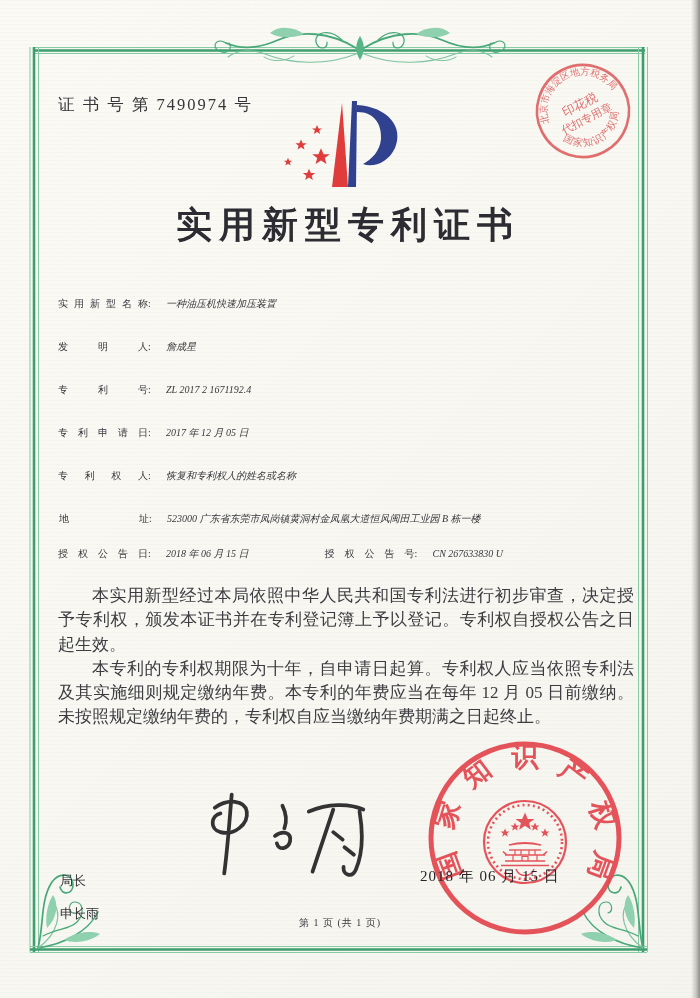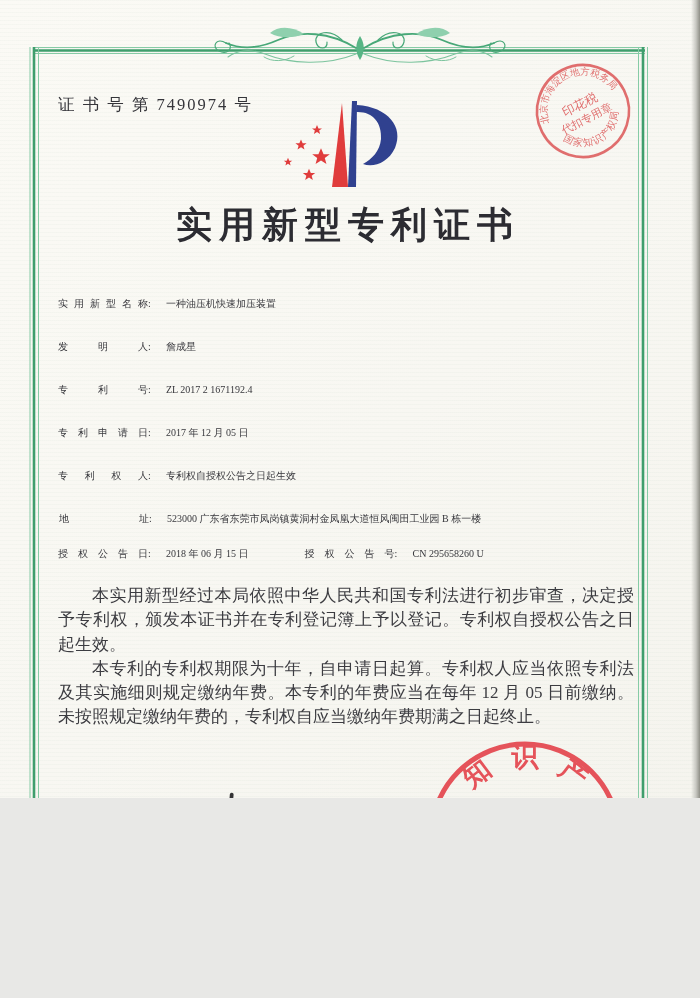--- a/index.html
+++ b/index.html
@@ -3,7 +3,7 @@
 <meta charset="utf-8">
 <style>
   html,body{margin:0;padding:0;background:#e8e8e6;}
-  .scan{position:relative;width:700px;height:798px;overflow:hidden;
+  .scan{position:relative;width:700px;height:998px;overflow:hidden;
         background:linear-gradient(135deg,#fbfaf5 0%,#f8f7f2 55%,#f5f4ee 100%);
         font-family:"Liberation Serif","DejaVu Serif",serif;color:#3b3b40;}
   .paper-lines{position:absolute;inset:0;pointer-events:none;

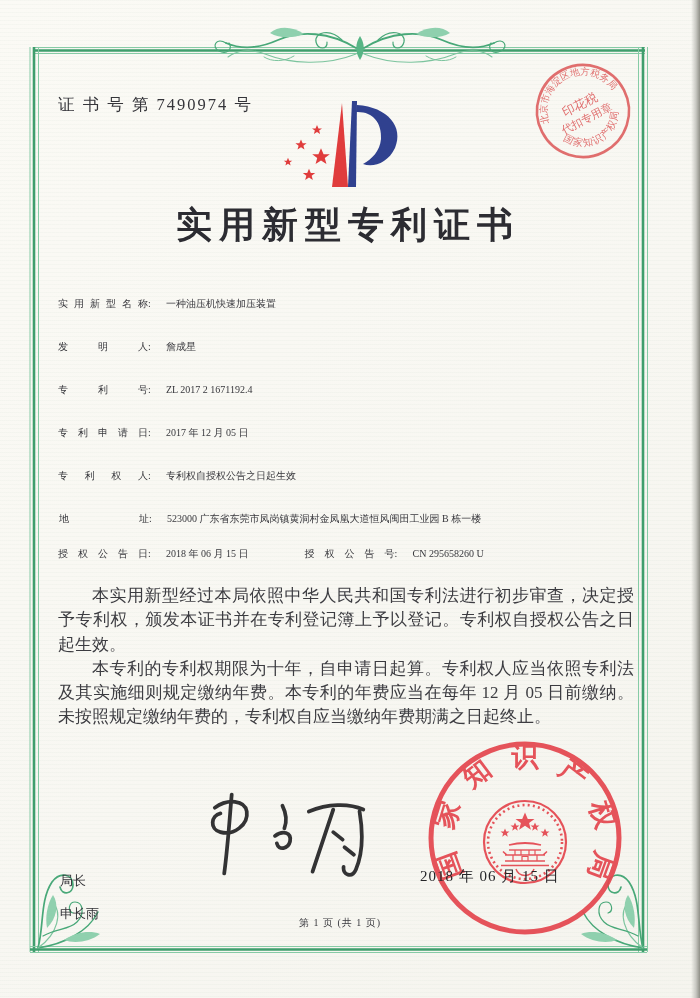--- a/index.html
+++ b/index.html
@@ -19,7 +19,7 @@
   .frow.address{margin-bottom:14px;justify-content:center;}
   .flabel{display:inline-block;width:90px;text-align:justify;text-align-last:justify;flex:0 0 90px;}
   .fcolon{flex:0 0 12px;}
-  .fvalue{margin-left:6px;}
+  .fvalue{margin-left:6px;font-style:italic;}
   .frow.address .fvalue{width:470px;}
   .pair2{margin-left:56px;display:flex;}
   .paras{position:absolute;left:58px;top:584px;width:576px;font-size:17px;line-height:24.3px;

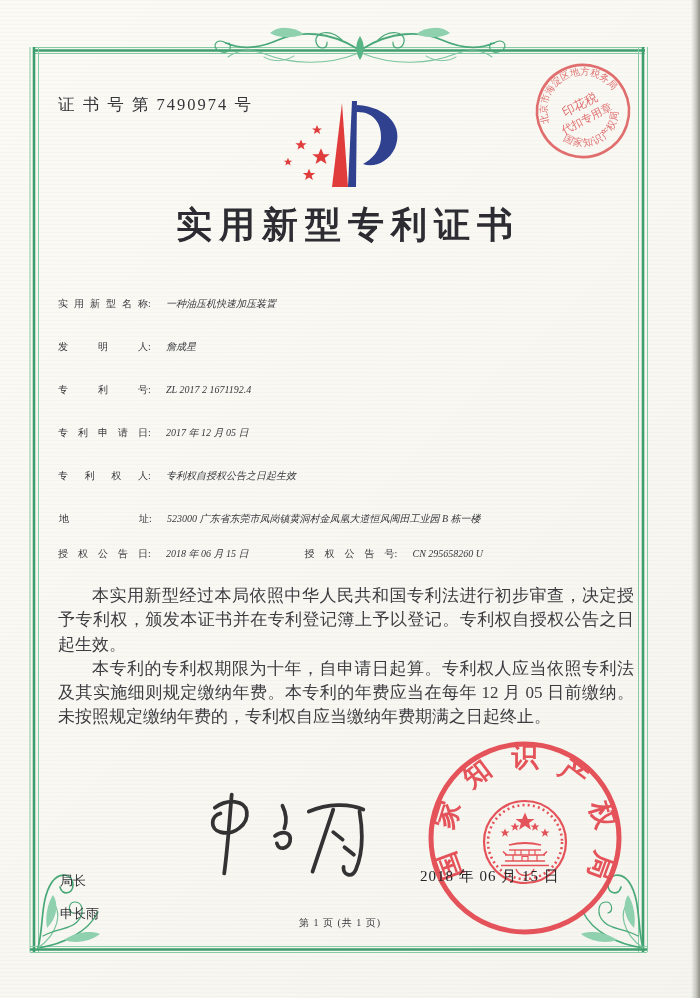--- a/index.html
+++ b/index.html
@@ -150,7 +150,7 @@
     <div class="frow">
       <span class="flabel">专利权人</span>
         <span class="fcolon">:</span>
-      <span class="fvalue">专利权自授权公告之日起生效</span>
+      <span class="fvalue">恢复和专利权人的姓名或名称</span>
     </div>
     <div class="frow address">
       <span class="flabel">地址</span>

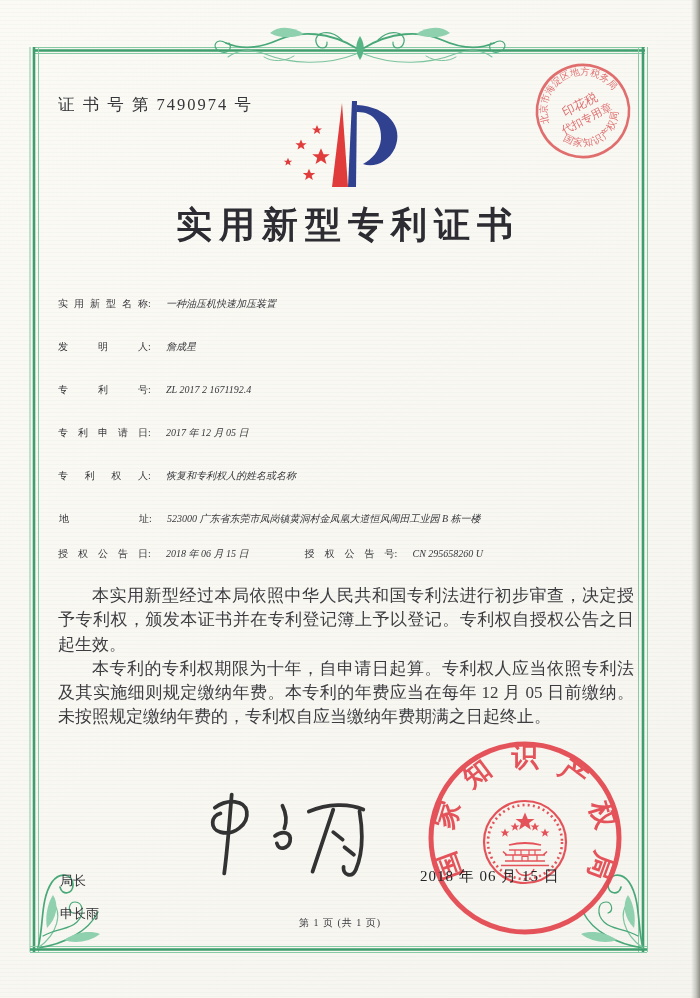--- a/index.html
+++ b/index.html
@@ -21,7 +21,7 @@
   .fcolon{flex:0 0 12px;}
   .fvalue{margin-left:6px;font-style:italic;}
   .frow.address .fvalue{width:470px;}
-  .pair2{margin-left:56px;display:flex;}
+  .pair2{margin-left:76px;display:flex;}
   .paras{position:absolute;left:58px;top:584px;width:576px;font-size:17px;line-height:24.3px;
         text-align:justify;color:#3c3c41;}
   .paras p{margin:0;text-indent:2em;}

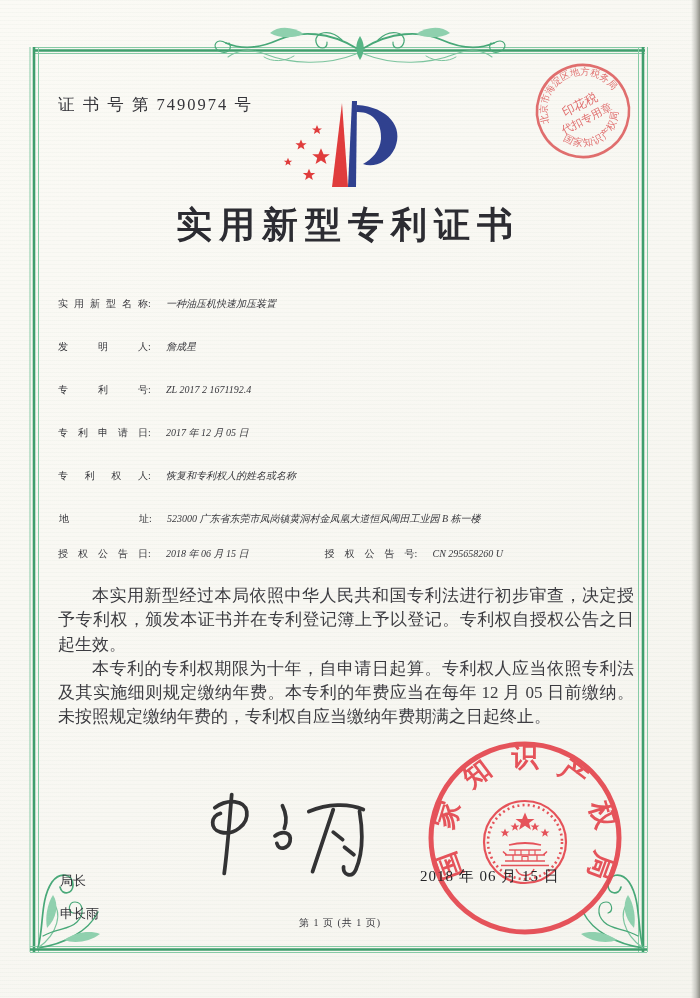--- a/index.html
+++ b/index.html
@@ -164,7 +164,7 @@
       <span class="pair2">
         <span class="flabel">授权公告号</span>
           <span class="fcolon">:</span>
-        <span class="fvalue">CN 295658260 U</span>
+        <span class="fvalue">CN 267633830 U</span>
       </span>
     </div>
   </div>

